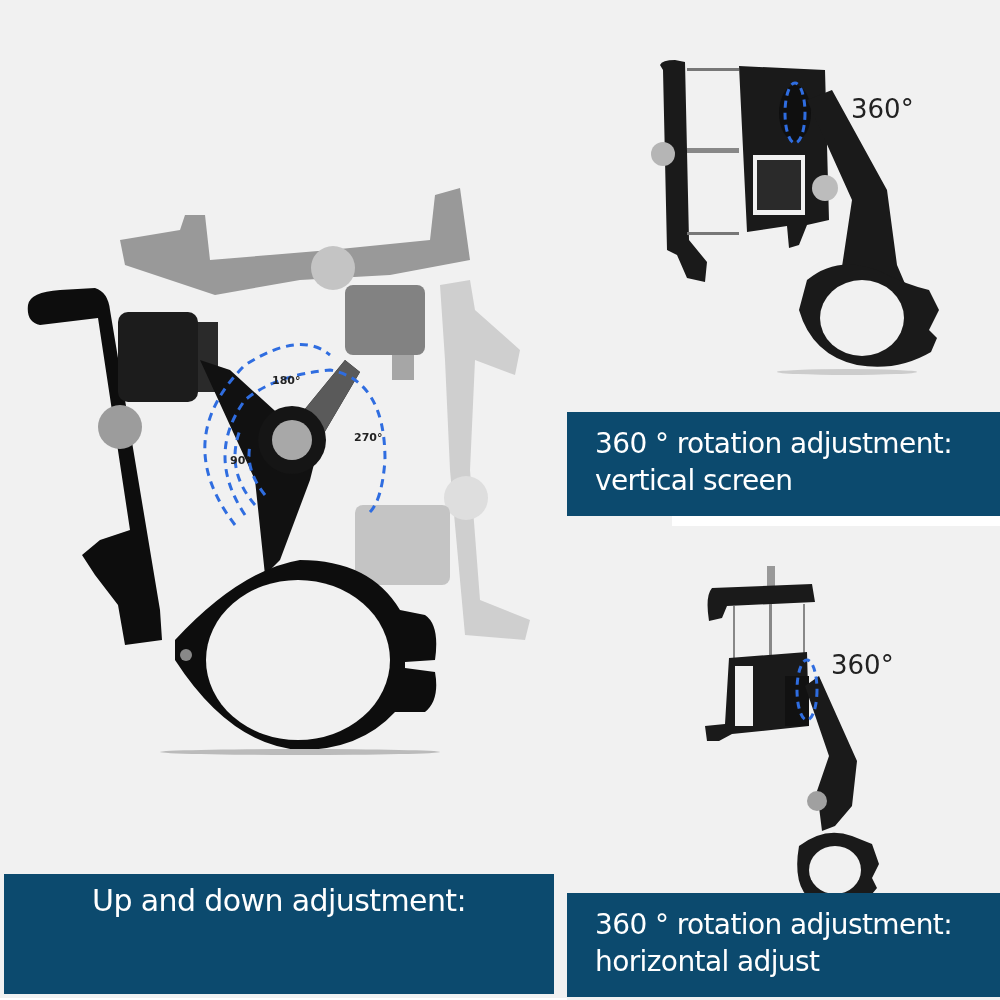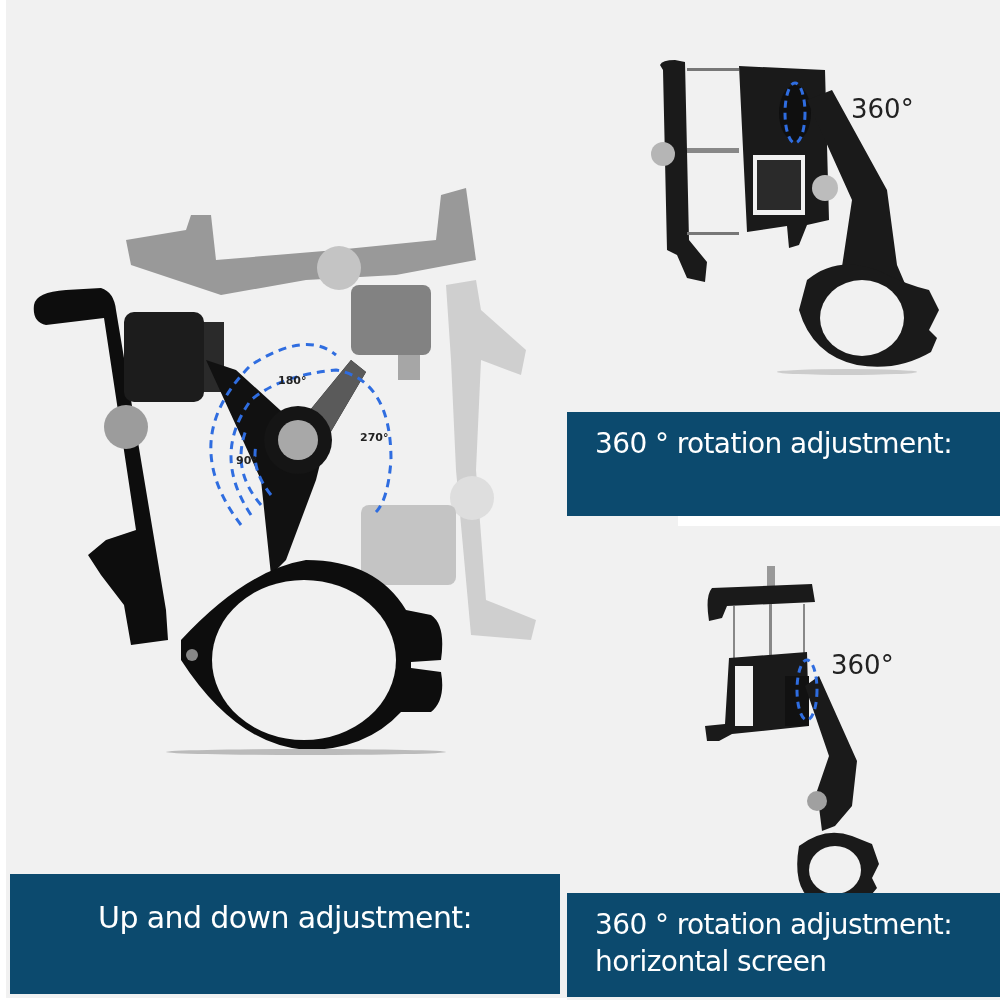--- a/index.html
+++ b/index.html
@@ -6,7 +6,7 @@
   body { width:1000px; height:1000px; background:#ffffff; position:relative; overflow:hidden;
          font-family:"DejaVu Sans", "Liberation Sans", sans-serif; }
   .panel { position:absolute; background:#f1f1f1; overflow:hidden; }
-  #panel-left { left:0; top:0; width:672px; height:998px;margin-left:6px; }
+  #panel-left { left:0; top:0; width:672px; height:998px; }
   #panel-rt { left:567px; top:0; width:433px; height:516px; }
   #panel-rb { left:567px; top:526px; width:433px; height:474px; }
   .banner { position:absolute; background:#0c4a6e; color:#ffffff; box-sizing:border-box; }

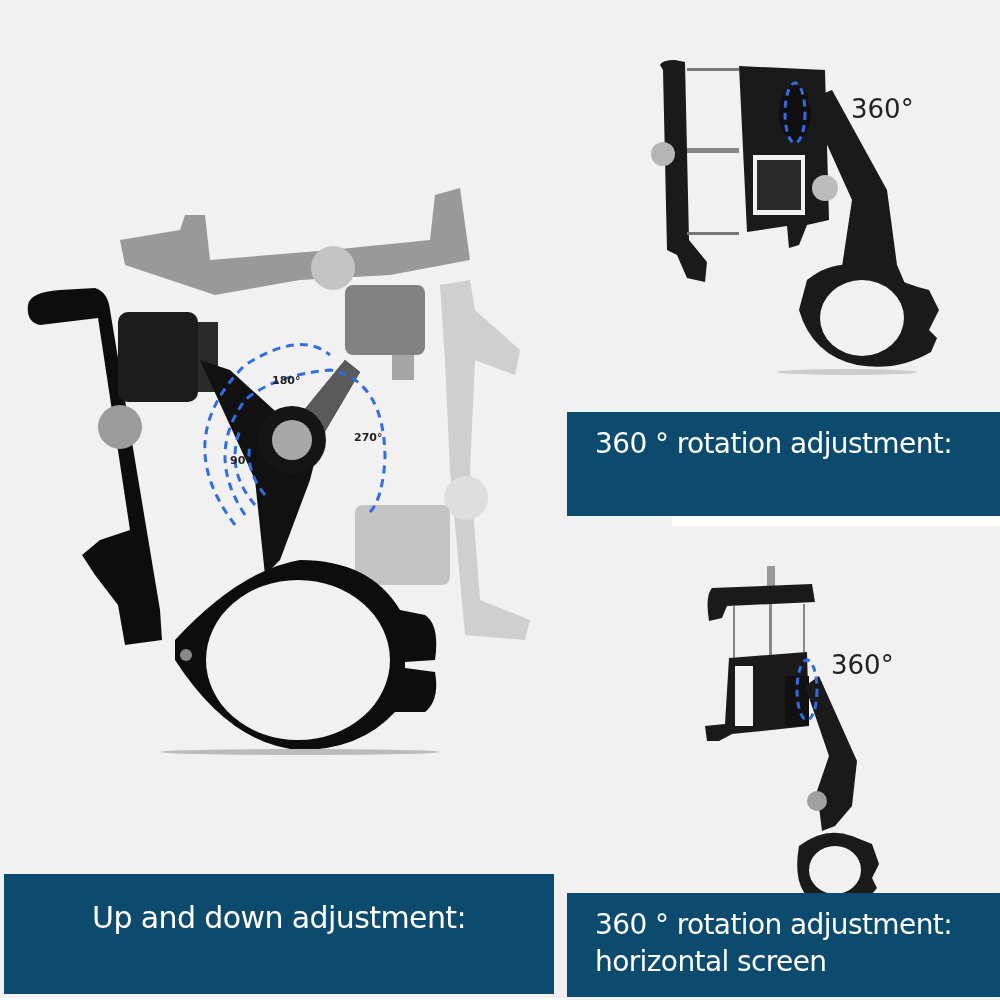--- a/index.html
+++ b/index.html
@@ -95,6 +95,7 @@
   </svg>
   <div class="banner" id="banner-rt">
     <span class="line">360 ° rotation adjustment:</span>
+    <span class="line">vertical screen</span>
   </div>
 </div>
 

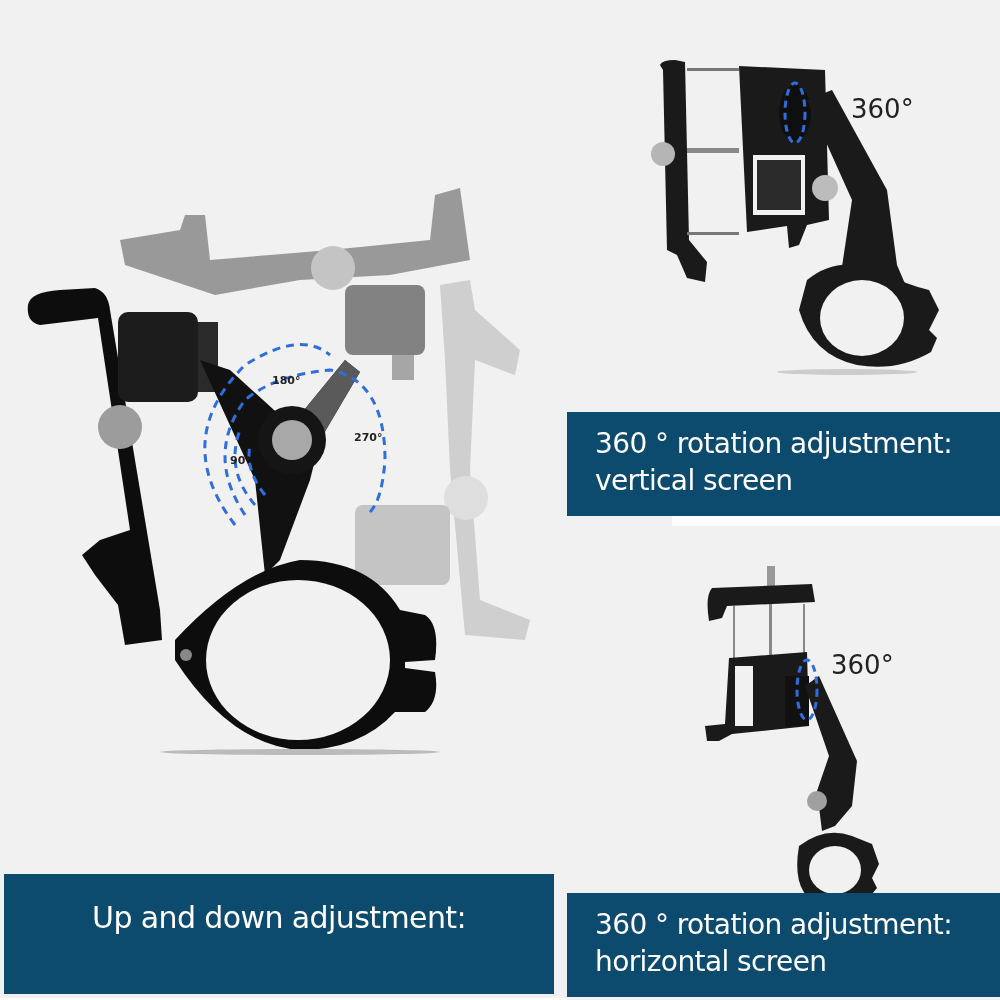--- a/index.html
+++ b/index.html
@@ -10,7 +10,7 @@
   #panel-rt { left:567px; top:0; width:433px; height:516px; }
   #panel-rb { left:567px; top:526px; width:433px; height:474px; }
   .banner { position:absolute; background:#0c4a6e; color:#ffffff; box-sizing:border-box; }
-  #banner-left { left:4px; top:874px; width:550px; height:120px; text-align:center; padding-top:25px;
+  #banner-left { left:4px; top:874px; width:550px; height:120px; text-align:center; padding-top:8px;
                  font-size:30px; line-height:38px; letter-spacing:-0.6px; }
   #banner-rt { left:0; top:412px; width:433px; height:104px; padding:13px 0 0 28px;
                font-size:28px; line-height:37px; letter-spacing:-0.6px; }

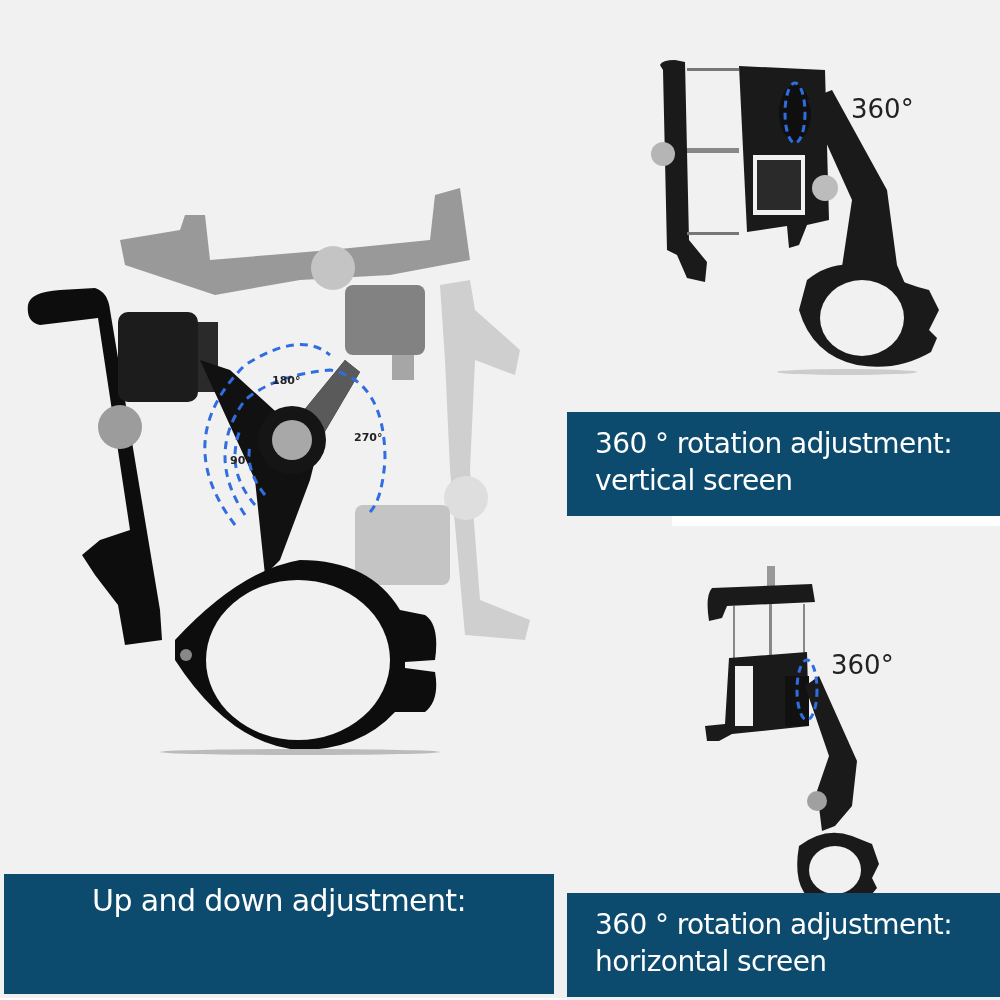--- a/index.html
+++ b/index.html
@@ -120,7 +120,7 @@
   </svg>
   <div class="banner" id="banner-rb">
     <span class="line">360 ° rotation adjustment:</span>
-    <span class="line">horizontal screen</span>
+    <span class="line">horizontal adjust</span>
   </div>
 </div>
 

